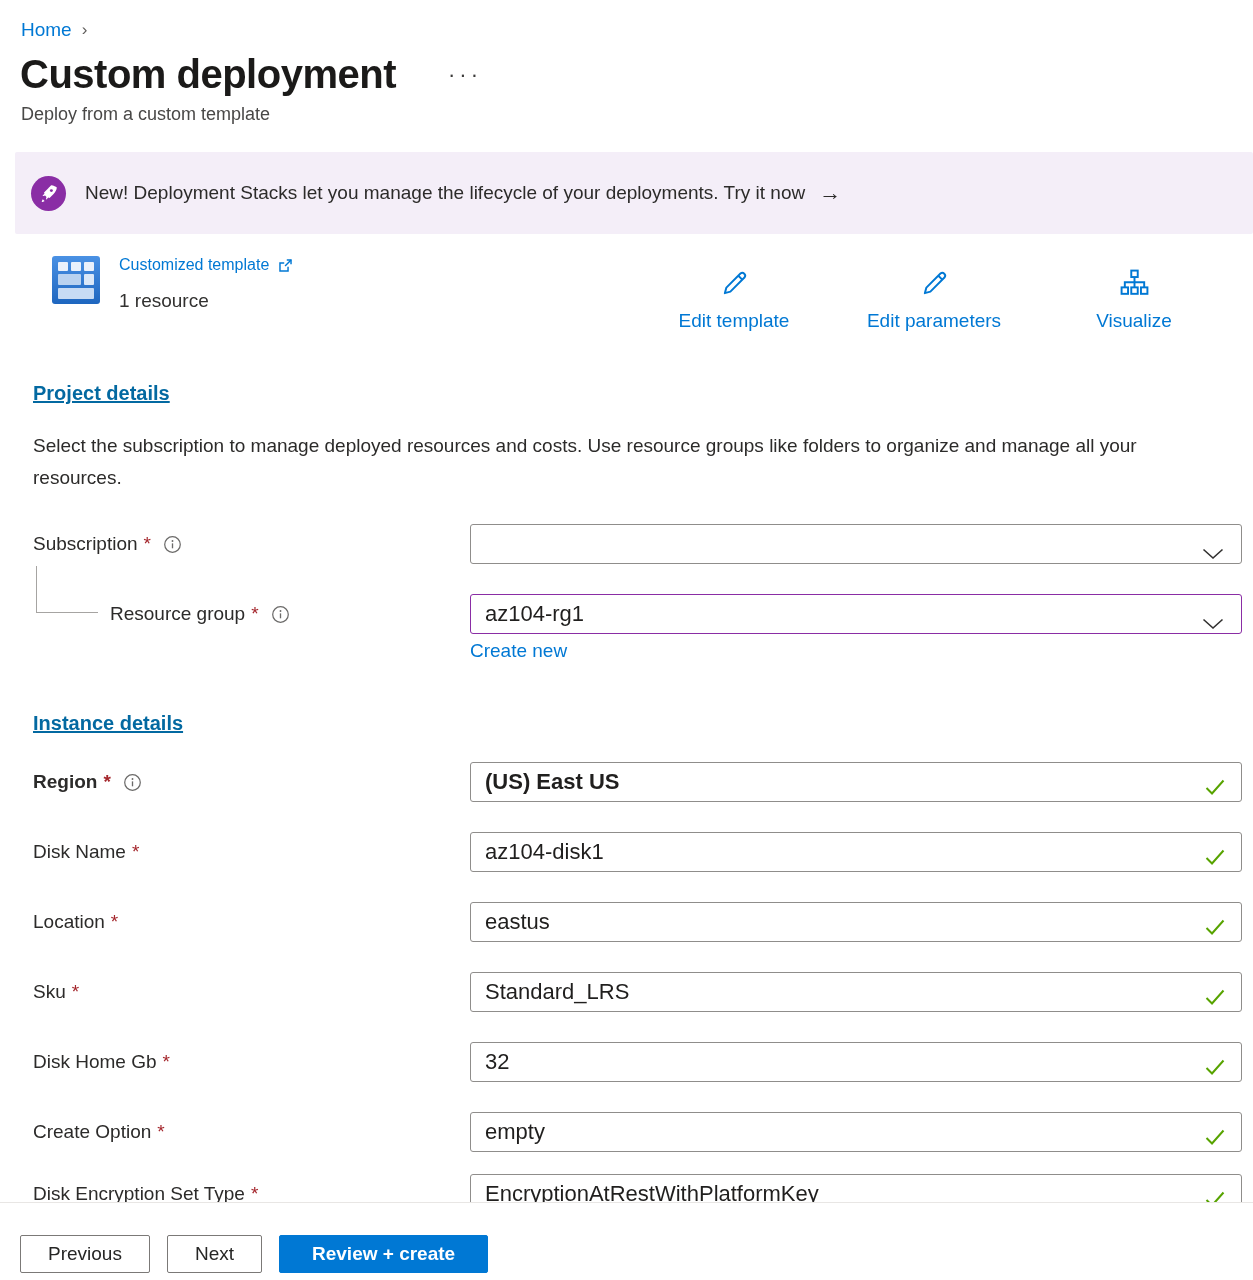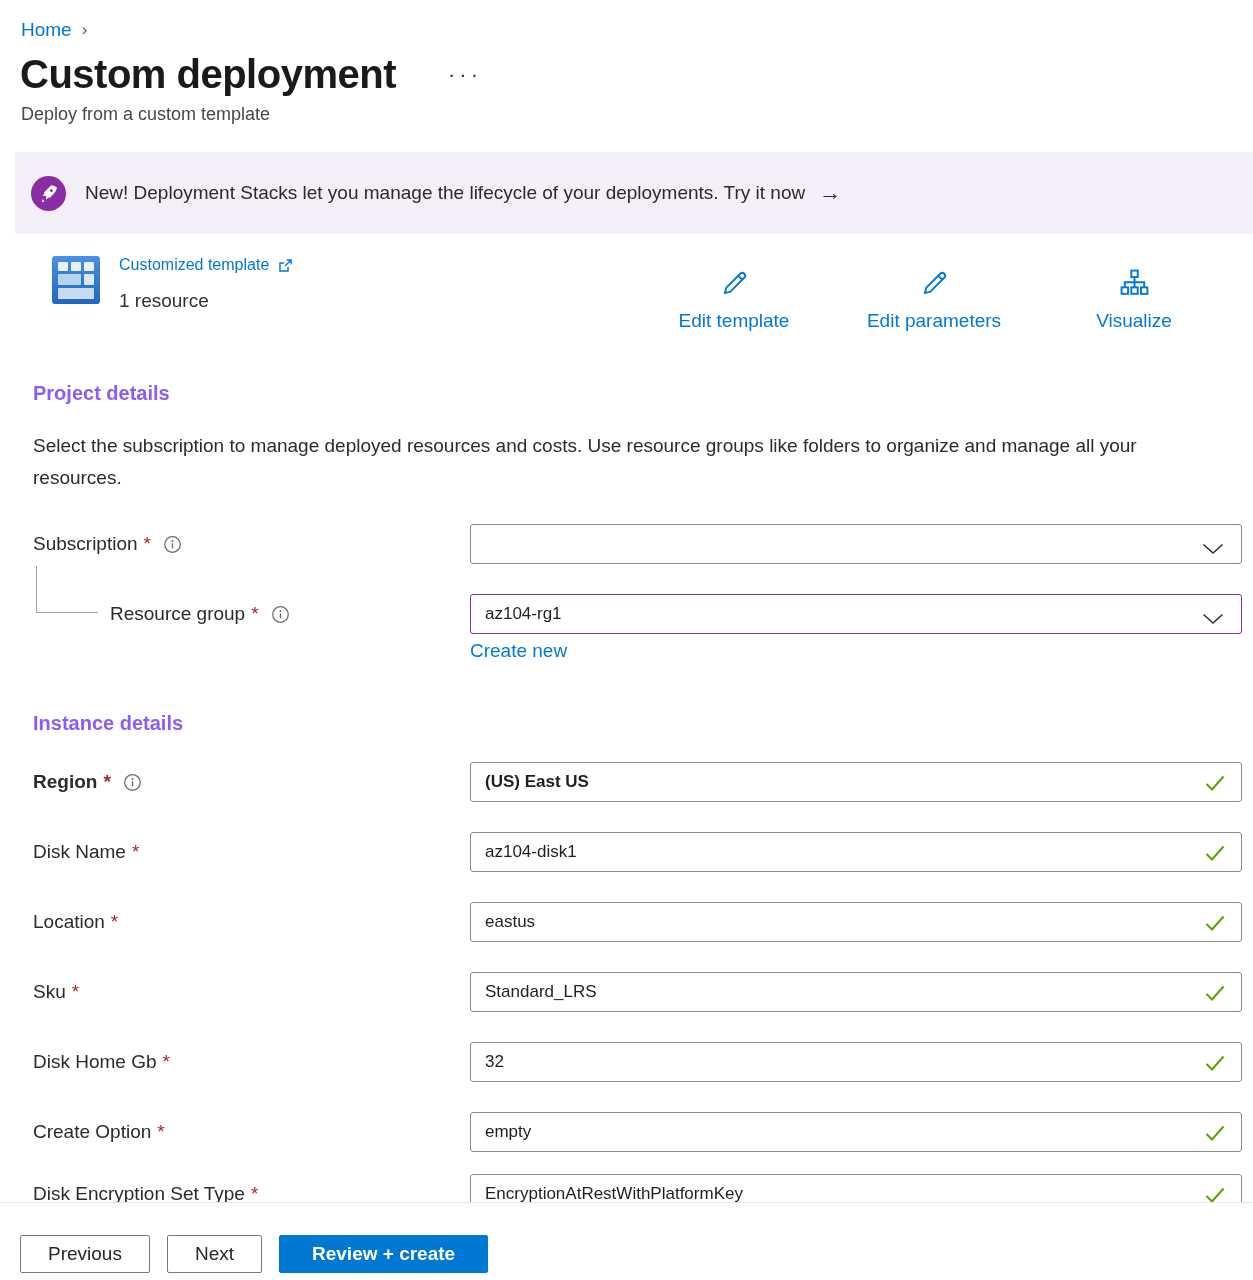--- a/index.html
+++ b/index.html
@@ -43,7 +43,7 @@
   .action-label { font-size:19px; color:#0078d4; }
 
   
-  .section-h { font-size:20px; font-weight:700; color:#8b5cf6; margin-left:33px; height:26px; }
+  .section-h { font-size:20px; font-weight:700; color:#0369a1; margin-left:33px; height:26px;text-decoration:underline; }
   .ph { margin-top:46px; }
   .desc { margin:22px 0 0 33px; width:1150px; font-size:19px; line-height:32px; color:#2c2b2a; }
 

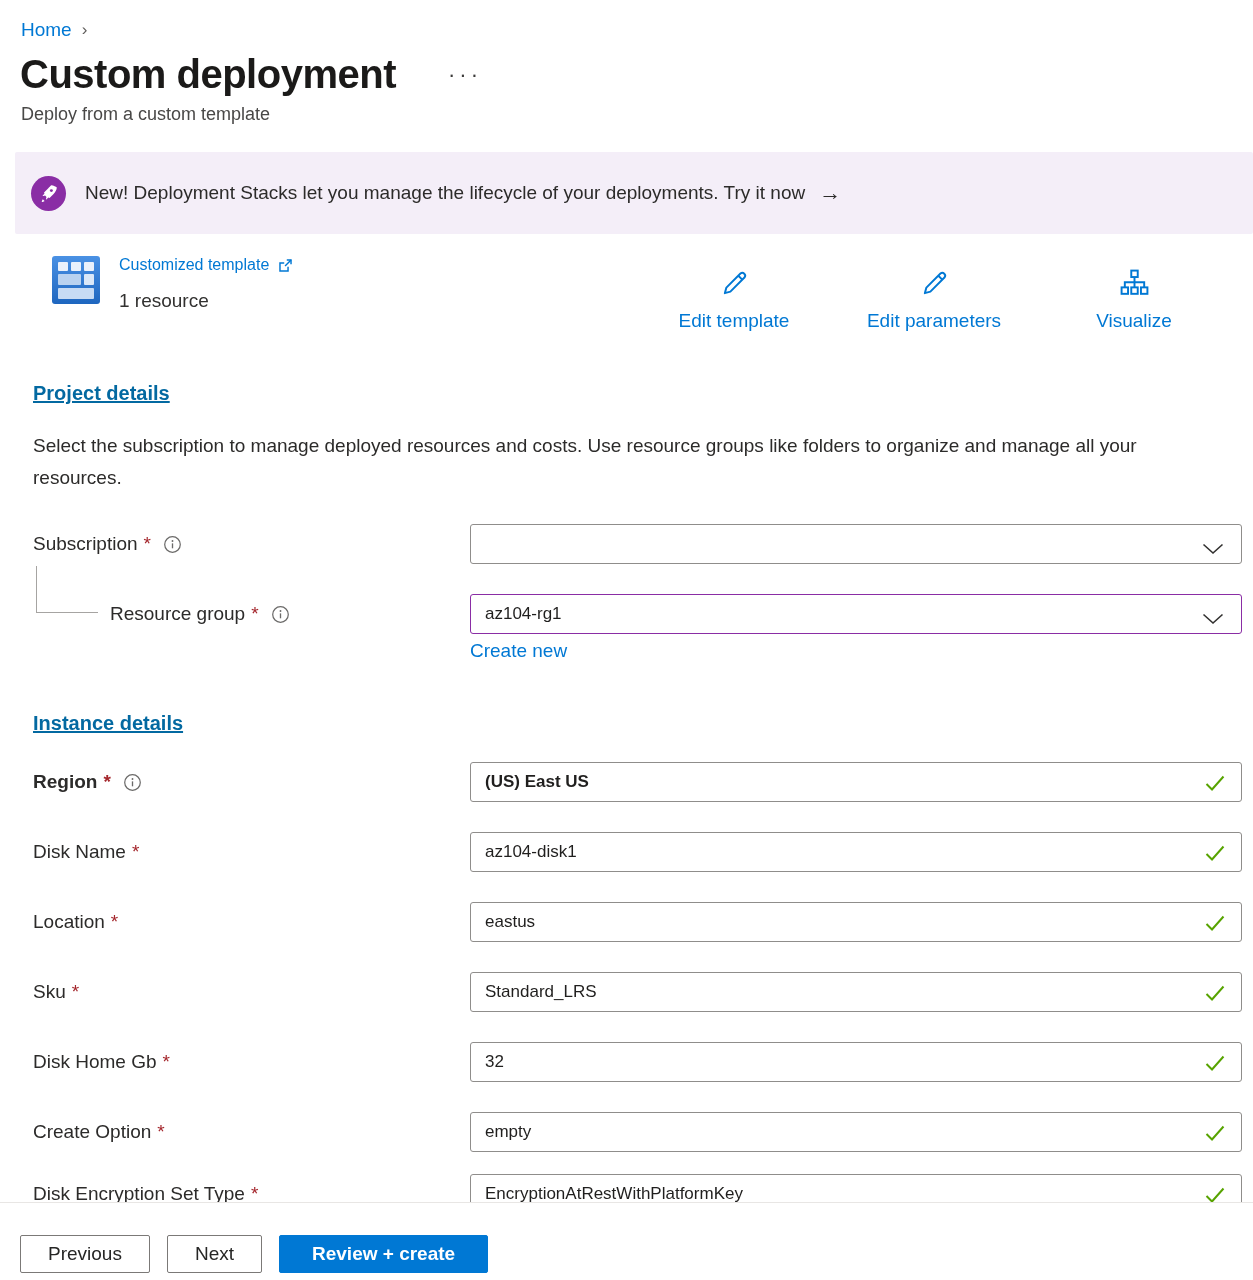--- a/index.html
+++ b/index.html
@@ -58,7 +58,7 @@
                border-left:1px solid #a6a4a2; border-bottom:1px solid #a6a4a2; }
 
   .input-box { width:772px; height:40px; border:1px solid #8f8d8b; border-radius:3px; background:#fff;
-               display:flex; align-items:center; padding:0 46px 0 14px; font-size:17px; color:#201f1e;
+               display:flex; align-items:center; padding:0 46px 0 14px; font-size:22px; color:#201f1e;
                position:relative; cursor:pointer; }
   .input-box.purple { border-color:#8a2da5; }
   .chev { position:absolute; right:17px; top:15px; }

